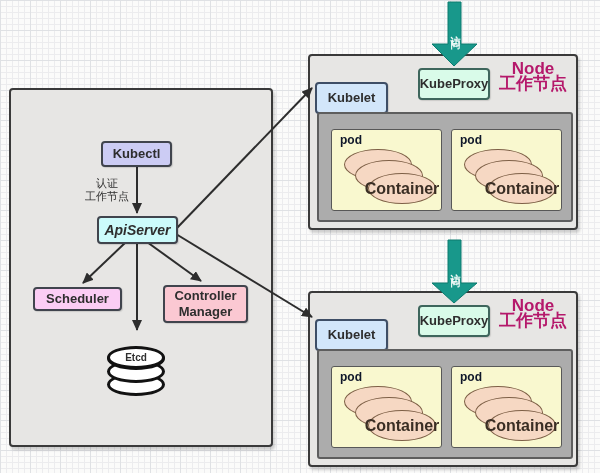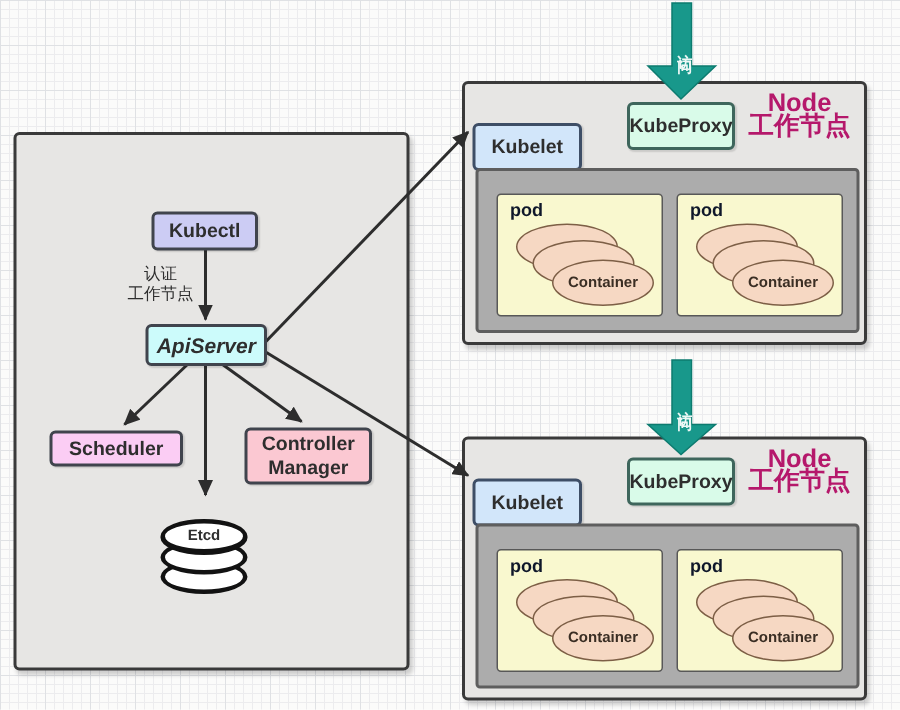--- a/index.html
+++ b/index.html
@@ -62,7 +62,7 @@
   .e1{left:12px;top:19px;}
   .e2{left:23px;top:30px;}
   .e3{left:36px;top:43px;display:flex;align-items:center;justify-content:center;
-    font-weight:bold;font-size:10px;color:#3a2e24;}
+    font-weight:bold;font-size:16px;color:#3a2e24;}
   .visit-label{position:absolute;z-index:2;left:446px;width:16px;height:34px;color:#eef8f6;
     font-size:10px;font-weight:bold;writing-mode:vertical-rl;text-orientation:upright;
     letter-spacing:3px;text-align:center;}

